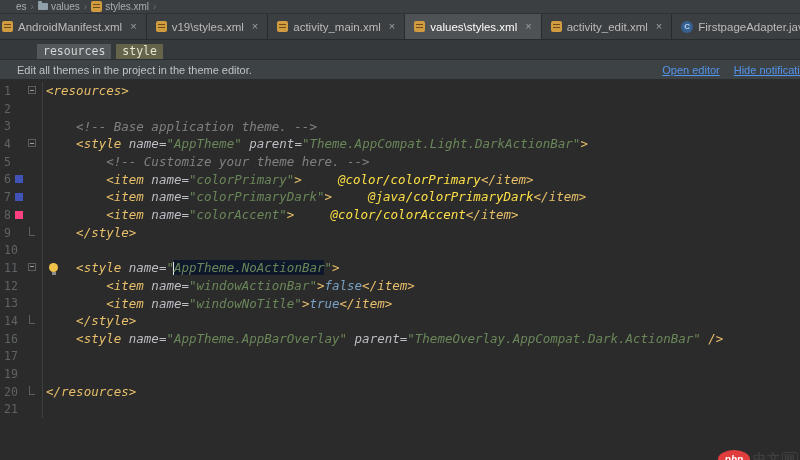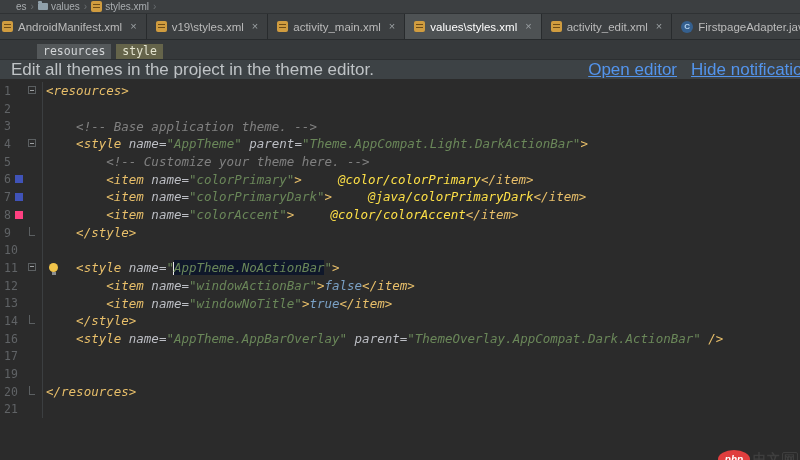--- a/index.html
+++ b/index.html
@@ -37,7 +37,7 @@
   .chip.gray{background:#54585a;color:#d3d5d7;}
   .chip.olive{background:#65644a;color:#e4e4cf;}
   
-  .notif-bar{height:20px;background:#3d4245;display:flex;align-items:center;font-size:17px;color:#bfc3c6;position:relative;border-bottom:3px solid #14b8a6;padding-left:11px;}
+  .notif-bar{height:20px;background:#3d4245;display:flex;align-items:center;font-size:11px;color:#bfc3c6;position:relative;border-bottom:3px solid #14b8a6;padding-left:17px;}
   .notif-links{position:absolute;right:-12px;top:0;height:100%;display:flex;align-items:center;gap:14px;}
   .notif-link{color:#5394ec;text-decoration:underline;white-space:nowrap;cursor:pointer;}
   

